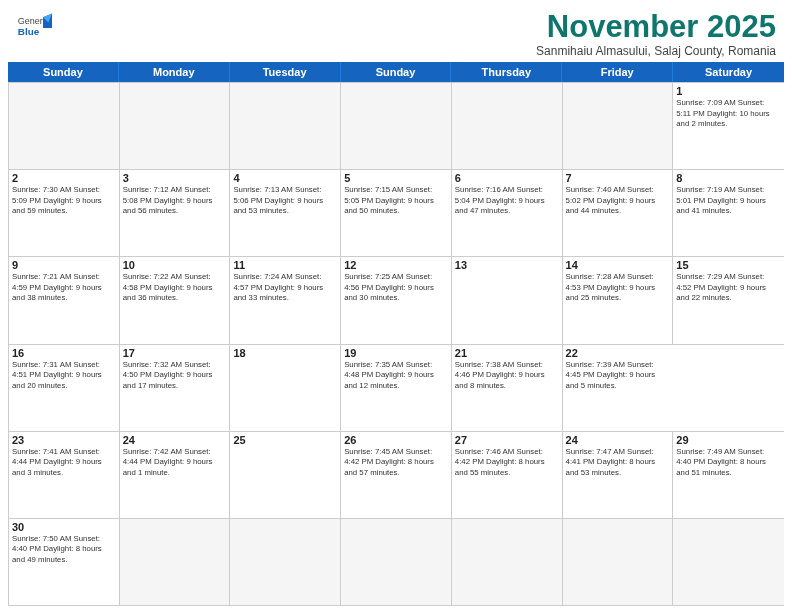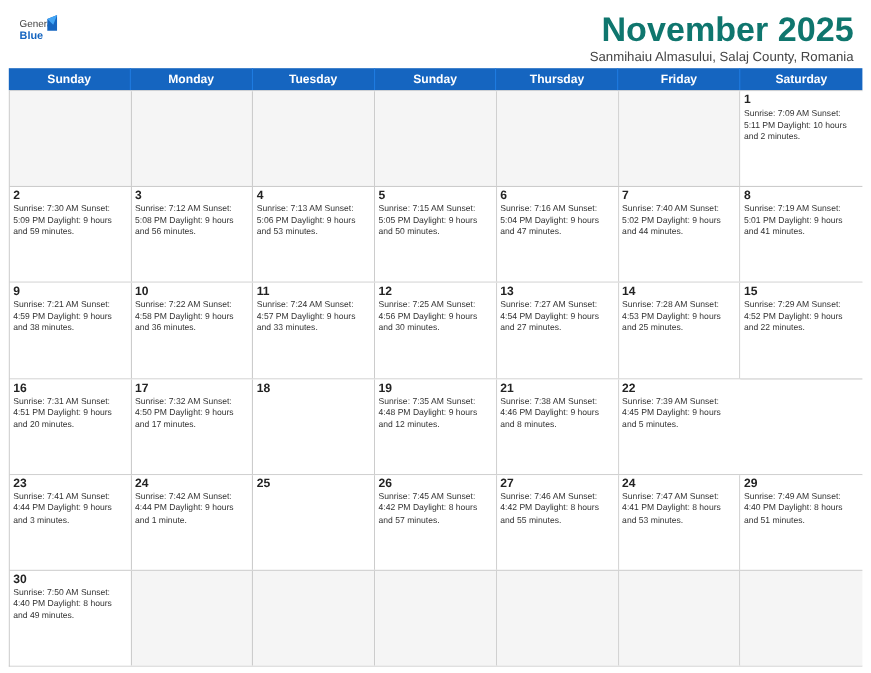--- a/index.html
+++ b/index.html
@@ -235,10 +235,6 @@
           </div>
           <div class="day-cell">
             <div class="day-num">13</div>
-            <div class="day-info">Sunrise: 7:27 AM
-Sunset: 4:54 PM
-Daylight: 9 hours
-and 27 minutes.</div>
           </div>
           <div class="day-cell">
             <div class="day-num">14</div>

